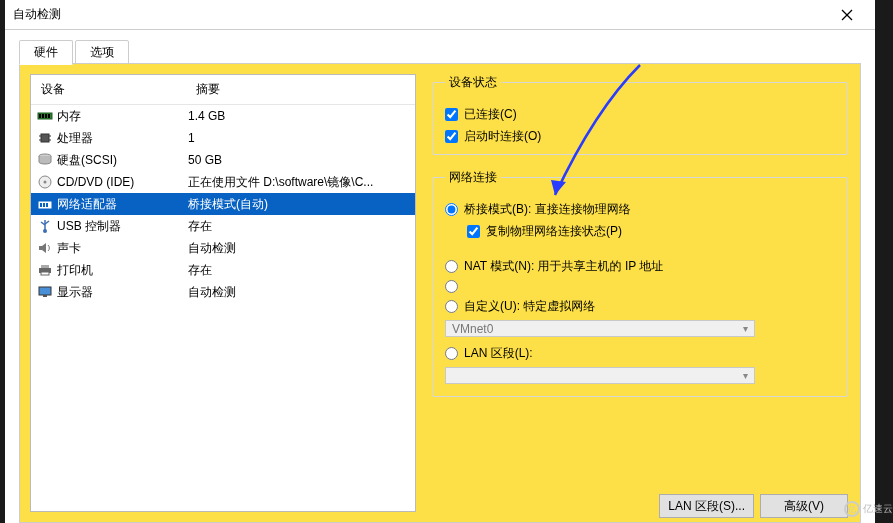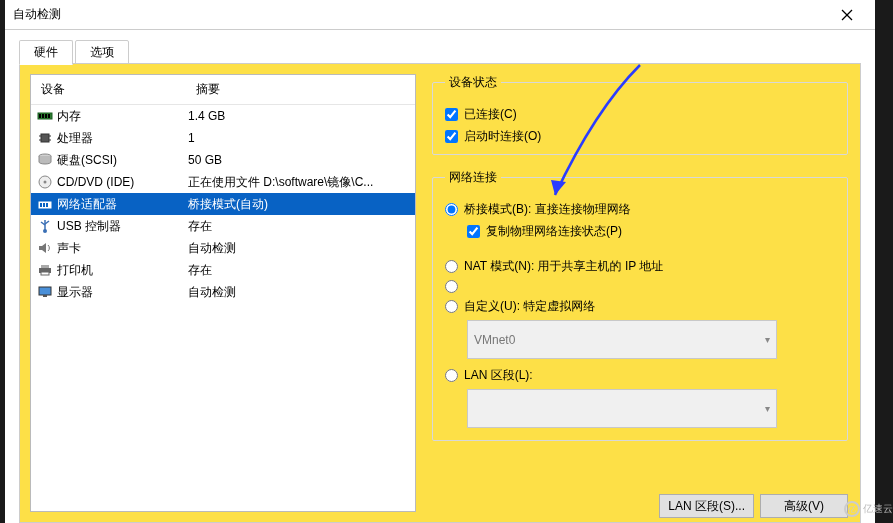--- a/index.html
+++ b/index.html
@@ -59,7 +59,7 @@
   .check-row input, .radio-row input { margin:0 6px 0 0; }
   .indent { margin-left:22px; }
   .dropdown {
-    margin-left:22px; width:310px; height:39px; background:#f0f0f0;
+    width:310px; height:17px; background:#f0f0f0;
     border:1px solid #c8c8c8; color:#777; padding:2px 6px; margin-top:4px; margin-bottom:8px;
     display:flex; align-items:center; justify-content:space-between;
   }

